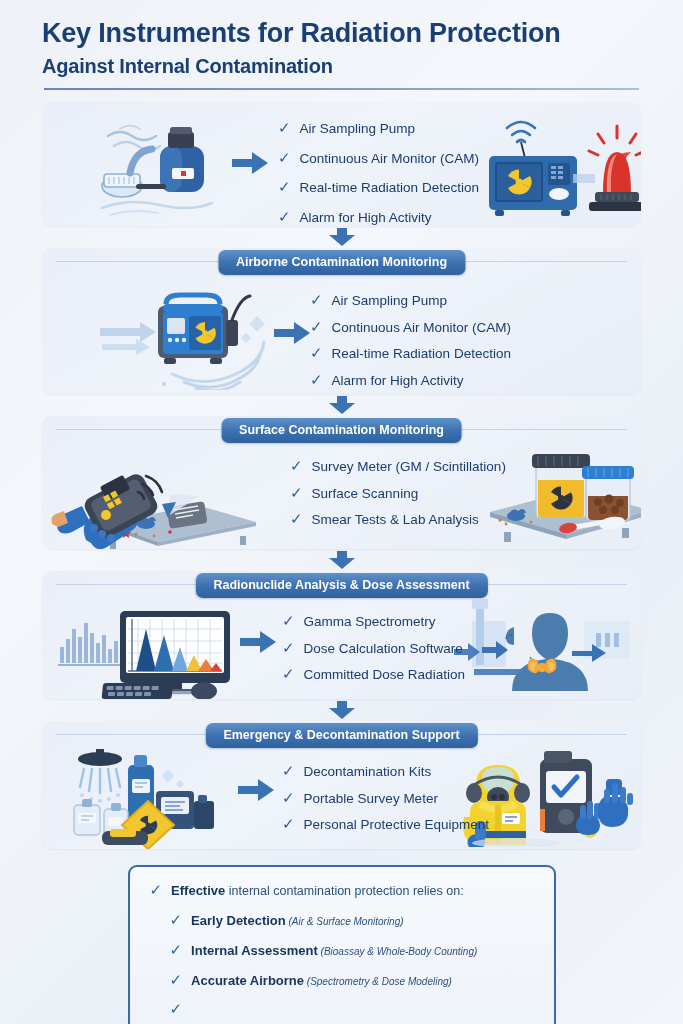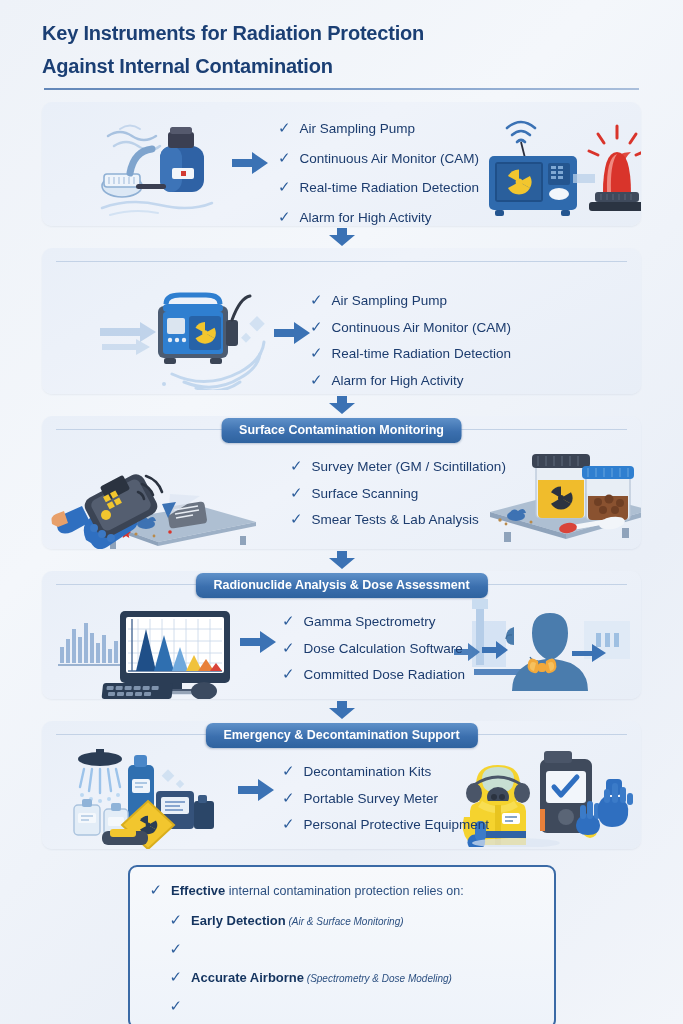--- a/index.html
+++ b/index.html
@@ -25,7 +25,7 @@
     font-weight: bold;
     letter-spacing: -0.2px;
   }
-  .title-line1 { font-size: 20px; line-height: 30px; }
+  .title-line1 { font-size: 27px; line-height: 30px; }
   .title-line2 { font-size: 20px; line-height: 28px; margin-top: 4px; }
   .title-rule {
     margin: 8px 2px 0 2px;

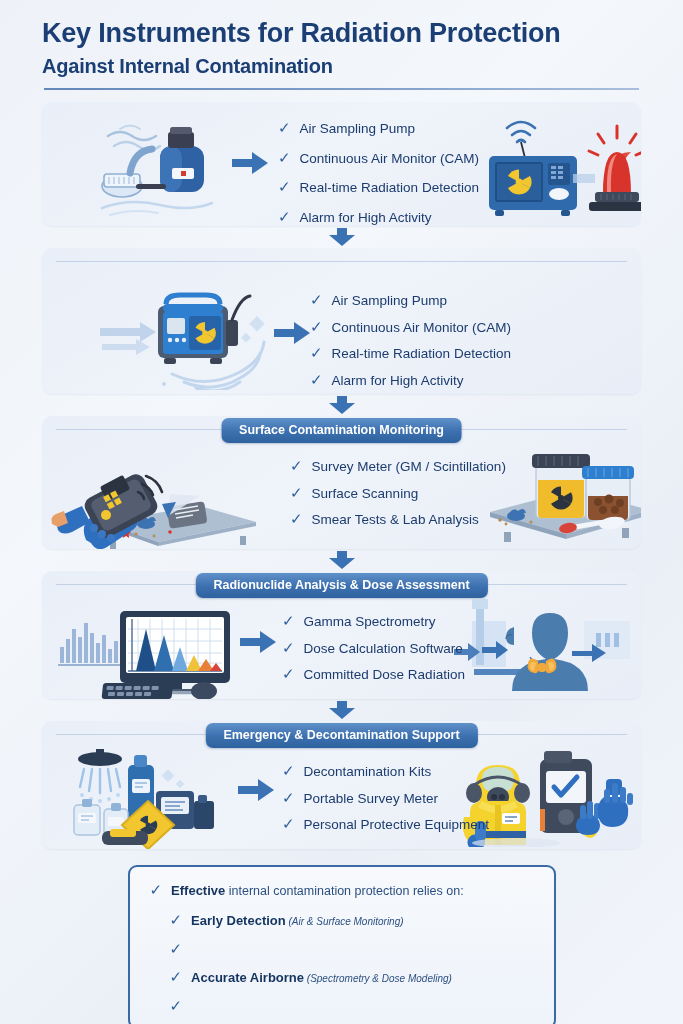--- a/index.html
+++ b/index.html
@@ -278,6 +278,7 @@
   <div class="panel p2">
     <div class="panel-head">
       <div class="head-rule"></div>
+      <div class="banner">Airborne Contamination Monitoring</div>
     </div>
 
     <div class="art" style="left:58px; top:34px;">

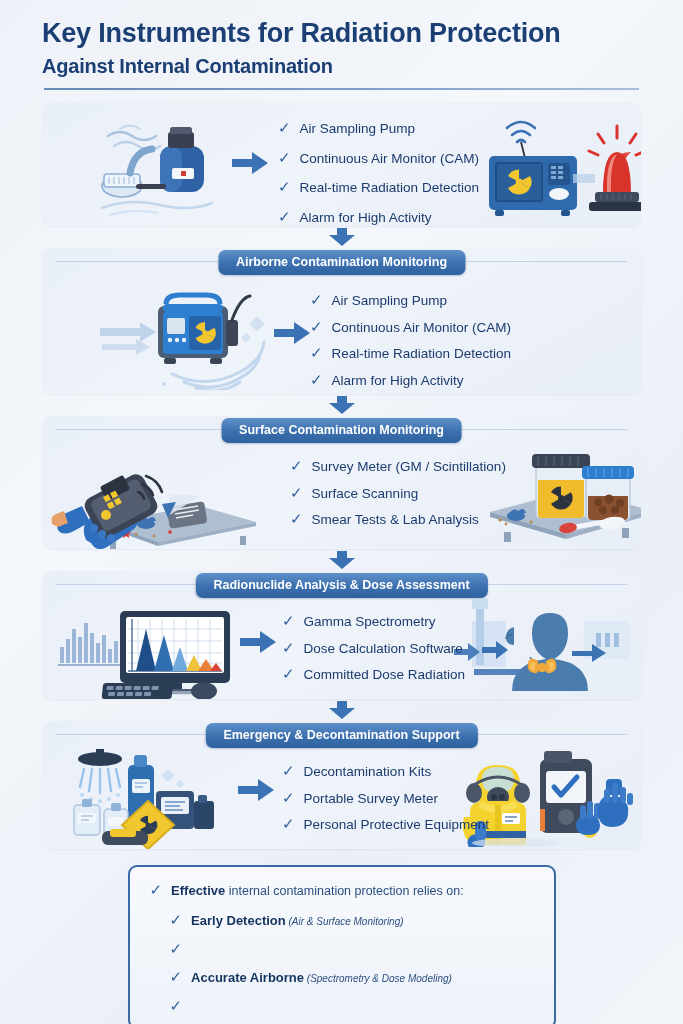--- a/index.html
+++ b/index.html
@@ -773,6 +773,9 @@
 
     <div class="sum-row indent">
       <span class="sum-tick">✓</span>
+      <span>
+        <span class="sum-strong">Internal Assessment</span><span class="sum-italic">&nbsp;</span><span class="sum-italic">(Bioassay &amp; Whole-Body Counting)</span>
+      </span>
     </div>
 
     <div class="sum-row indent">

